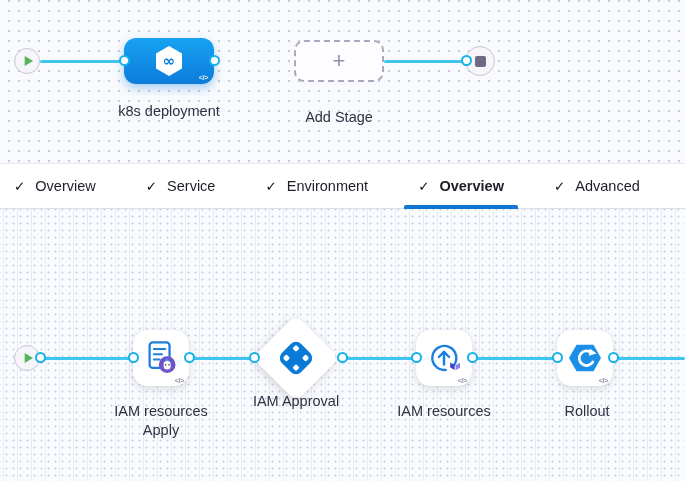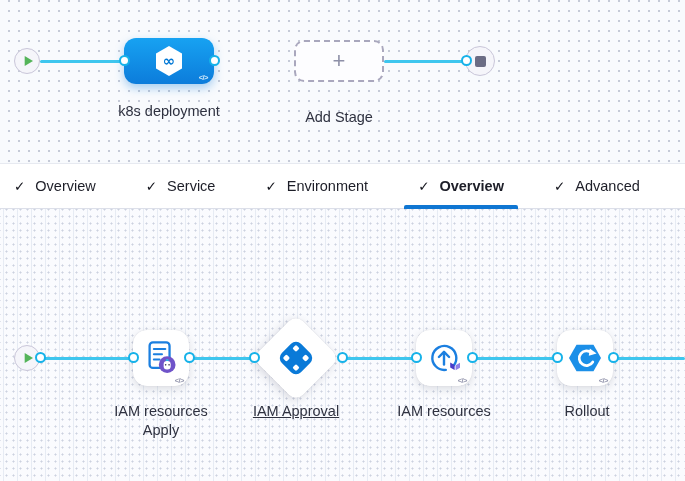--- a/index.html
+++ b/index.html
@@ -177,7 +177,7 @@
     </svg>
     <div class="port" style="left:249px; top:143px;"></div>
     <div class="port" style="left:337px; top:143px;"></div>
-    <div class="node-label" style="left:221px; top:193px;text-decoration:underline;">
+    <div class="node-label" style="left:221px; top:183px;">
       <div>IAM Approval</div>
       <div></div>
     </div>

